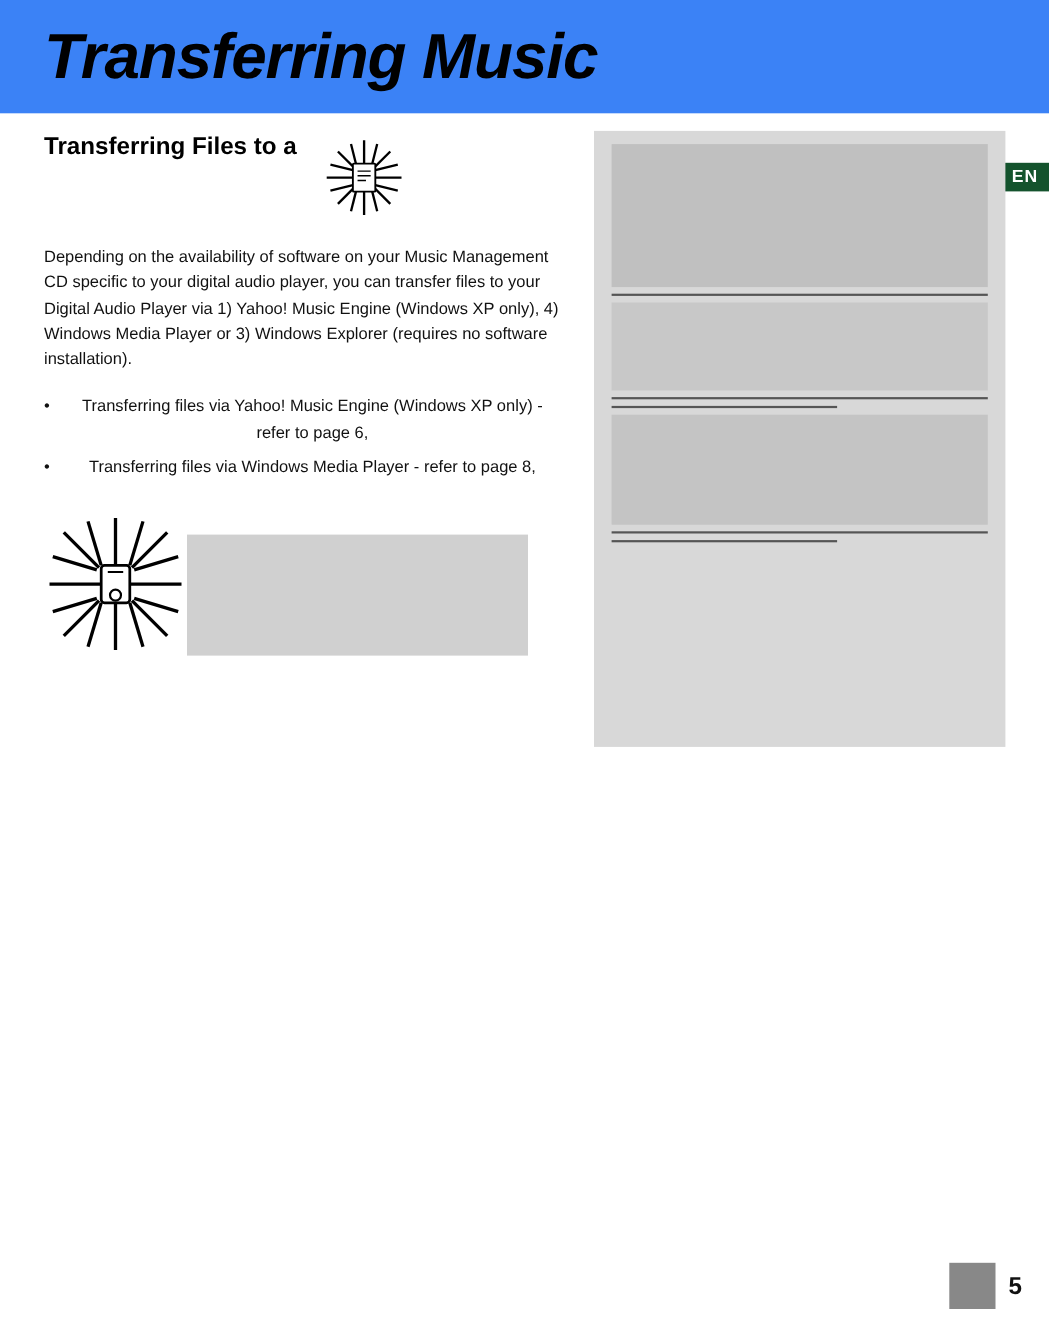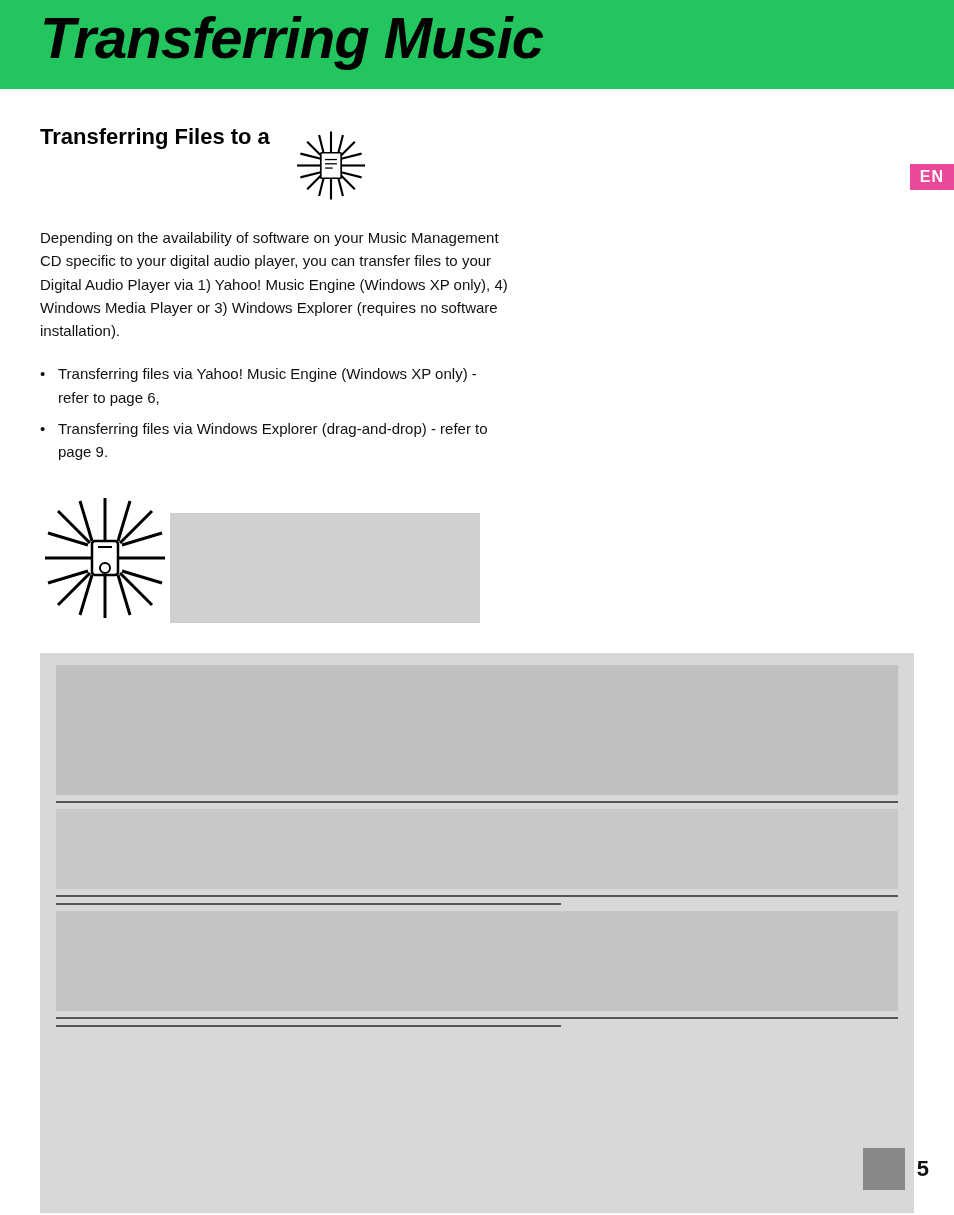--- a/index.html
+++ b/index.html
@@ -19,9 +19,9 @@
 
     
     .page-header {
-      background: #22c55e;
-      padding: 4px 40px 18px 40px;
-      margin-bottom: 34px;
+      background: #3b82f6;
+      padding: 18px 40px 18px 40px;
+      margin-bottom: 16px;
     }
 
     .page-title {

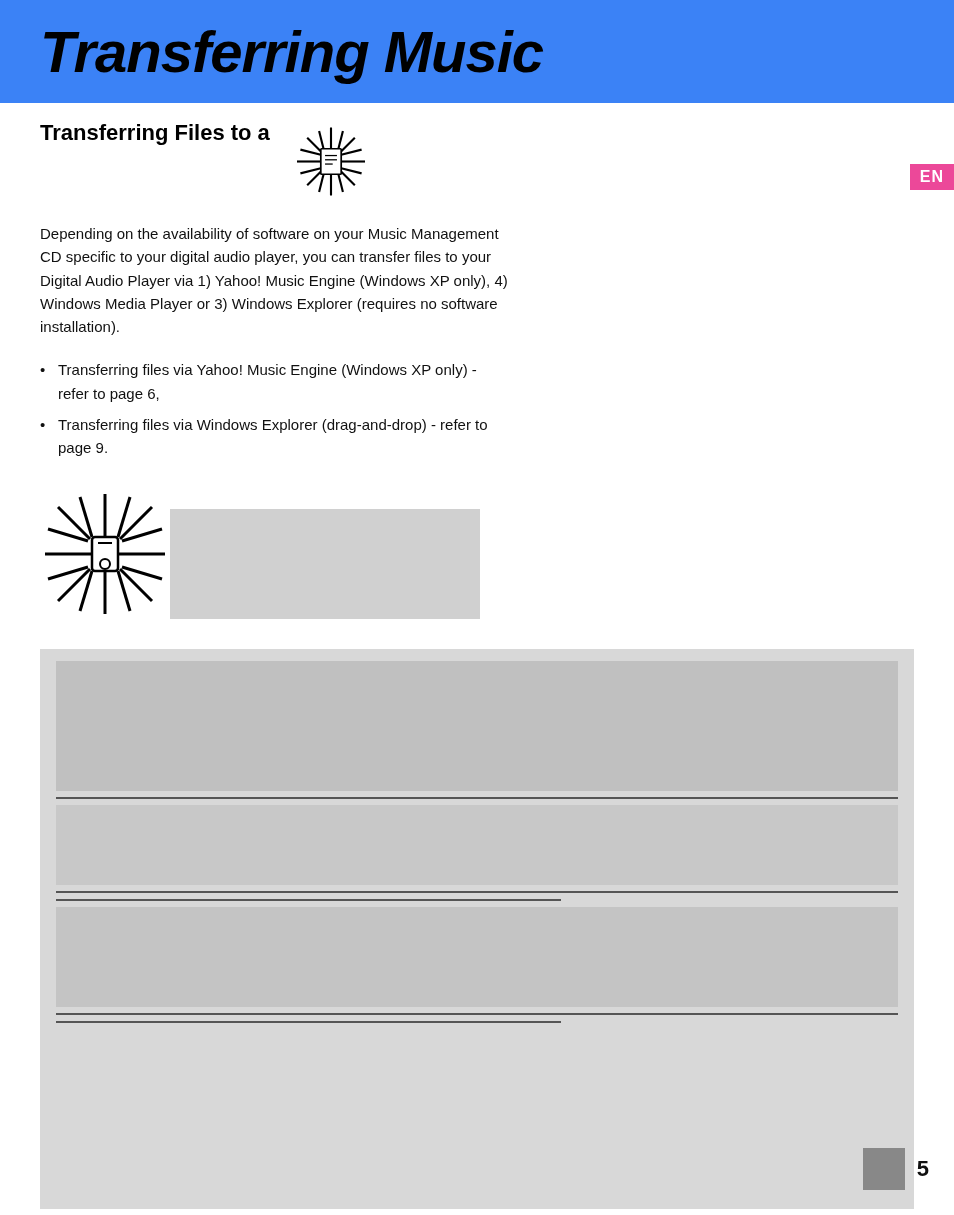--- a/index.html
+++ b/index.html
@@ -50,7 +50,6 @@
       display: flex;
       padding: 0 40px;
       gap: 30px;
-      flex-direction: column;
     }
 
     

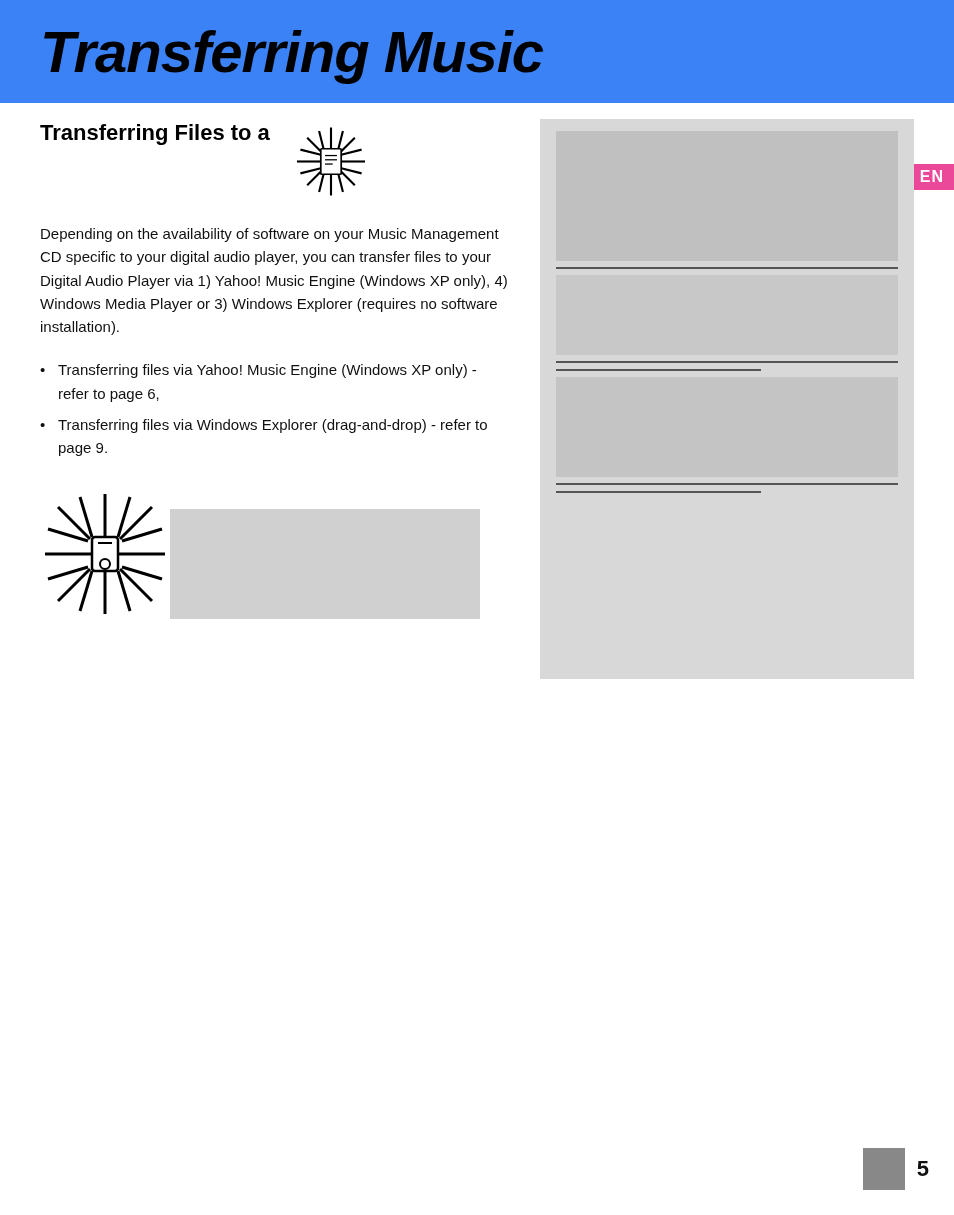--- a/index.html
+++ b/index.html
@@ -35,9 +35,9 @@
     
     .en-badge {
       position: absolute;
-      top: 164px;
+      top: 148px;
       right: 0;
-      background: #ec4899;
+      background: #14532d;
       color: #ffffff;
       font-weight: 900;
       font-size: 16px;

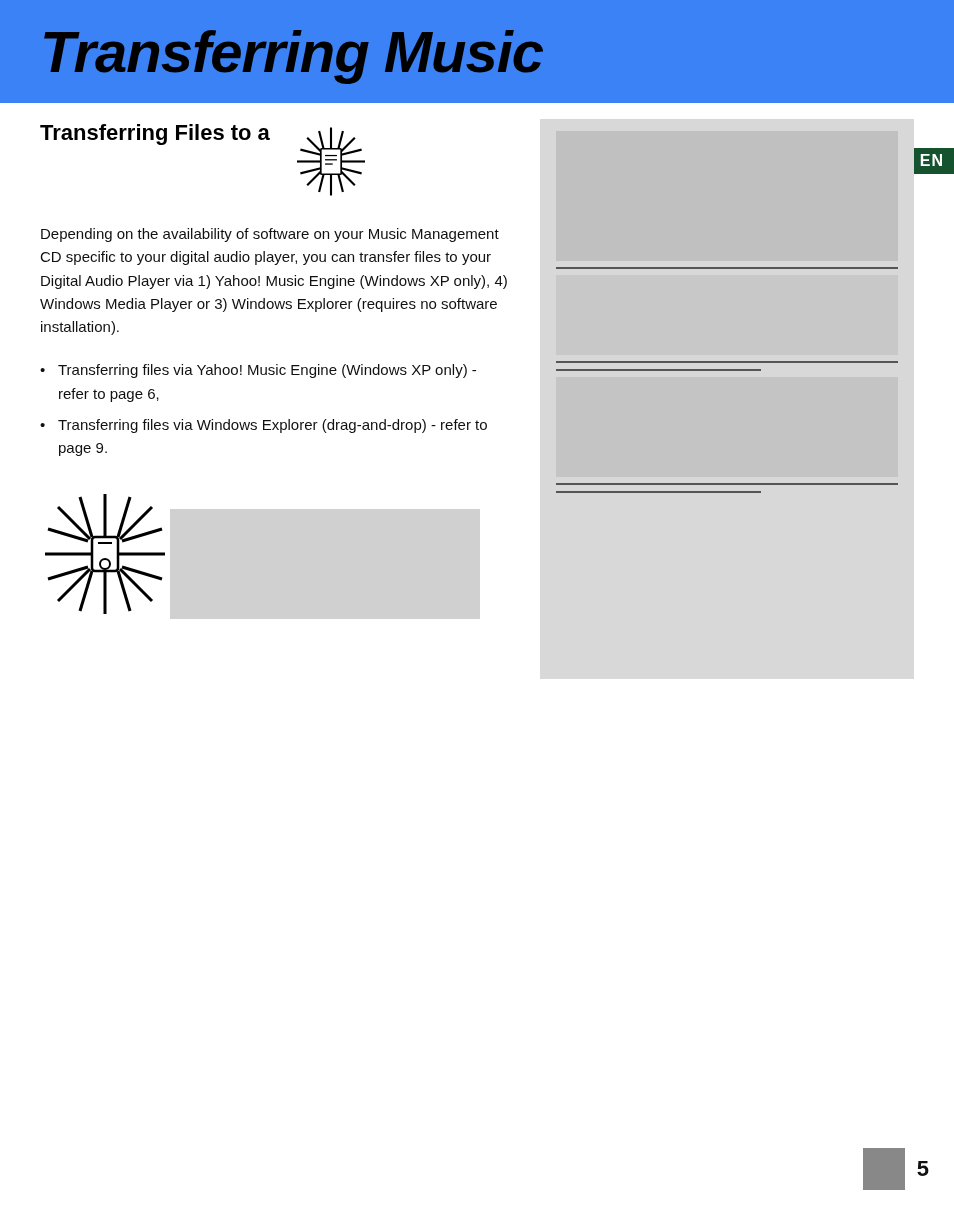--- a/index.html
+++ b/index.html
@@ -78,6 +78,7 @@
       list-style: none;
       padding: 0;
       margin: 0 0 30px 0;
+      text-align: center;
     }
 
     .bullet-list li {

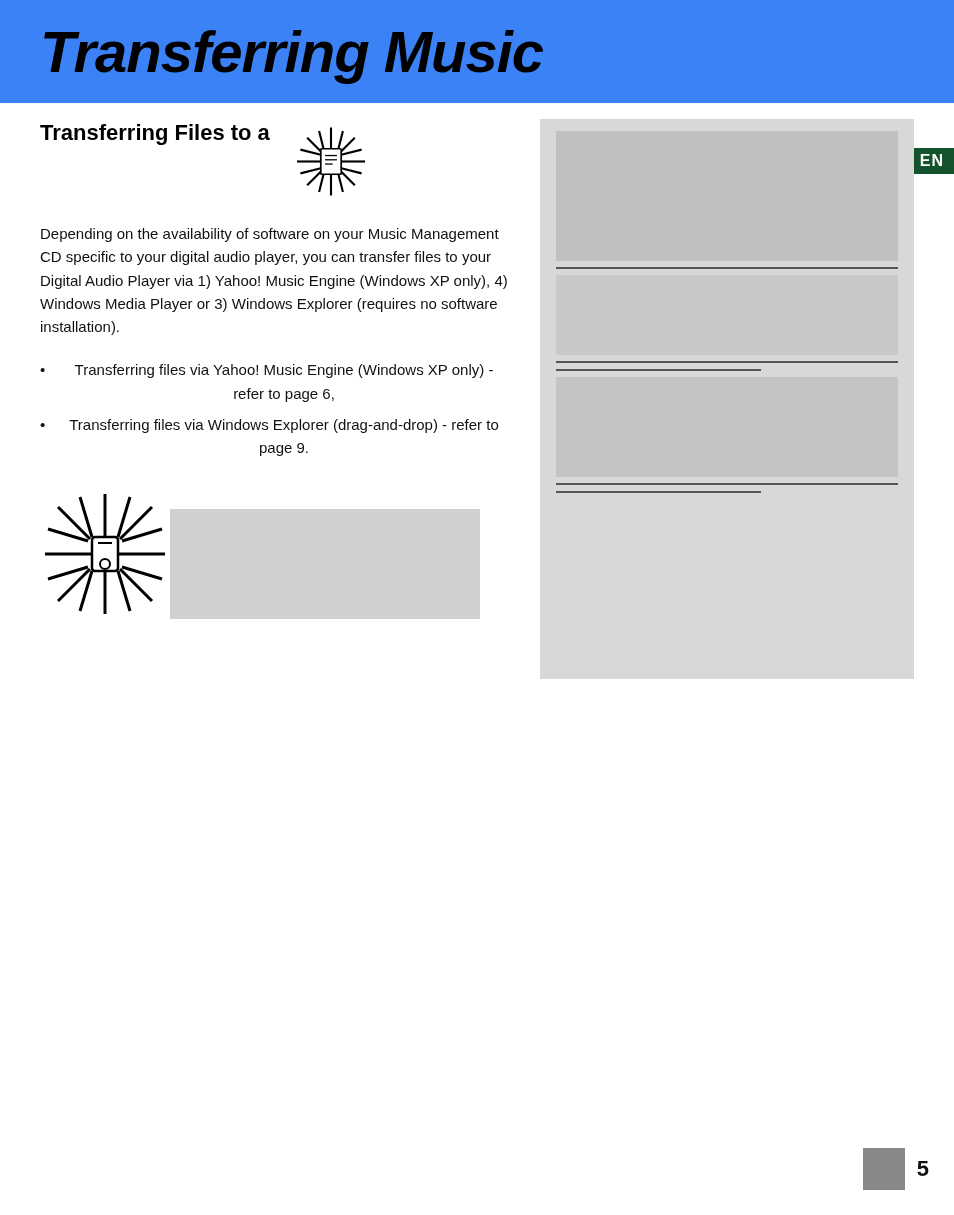--- a/index.html
+++ b/index.html
@@ -256,6 +256,7 @@
 
     <ul class="bullet-list">
       <li>Transferring files via Yahoo! Music Engine (Windows XP only) - refer to page 6,</li>
+      <li>Transferring files via Windows Media Player - refer to page 8,</li>
       <li>Transferring files via Windows Explorer (drag-and-drop) - refer to page 9.</li>
     </ul>
 

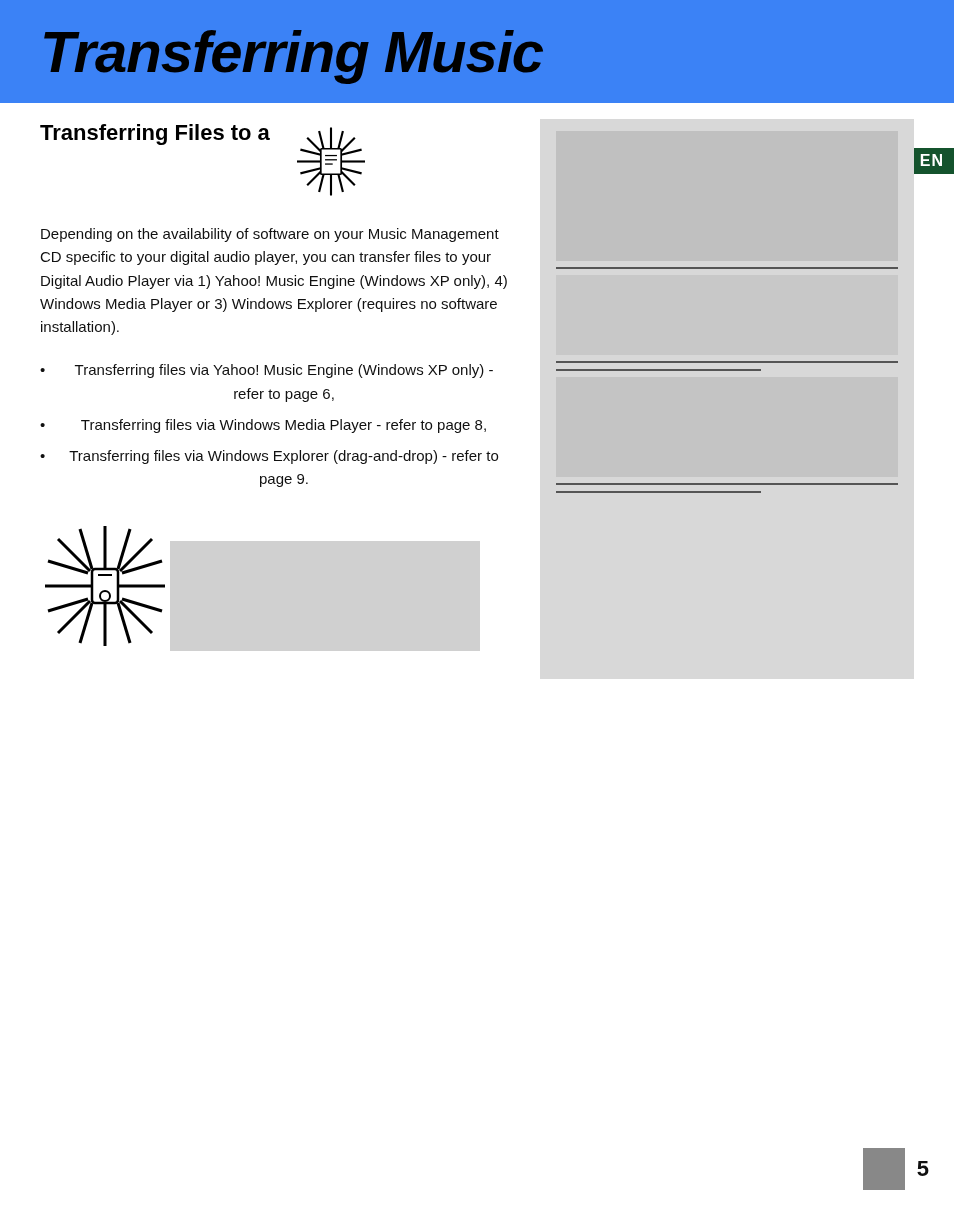--- a/index.html
+++ b/index.html
@@ -257,7 +257,6 @@
     <ul class="bullet-list">
       <li>Transferring files via Yahoo! Music Engine (Windows XP only) - refer to page 6,</li>
       <li>Transferring files via Windows Media Player - refer to page 8,</li>
-      <li>Transferring files via Windows Explorer (drag-and-drop) - refer to page 9.</li>
     </ul>
 
     <div class="icon-area-bottom">

